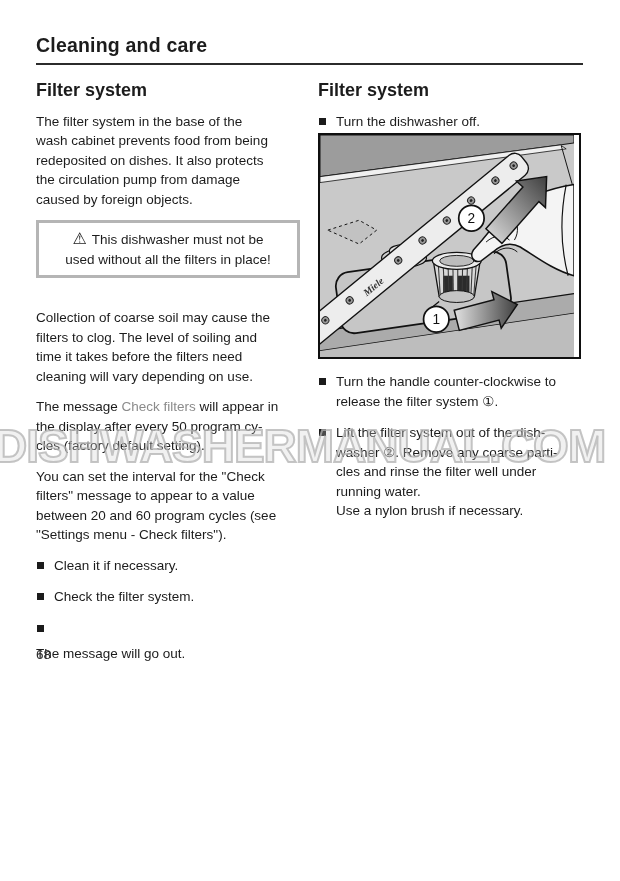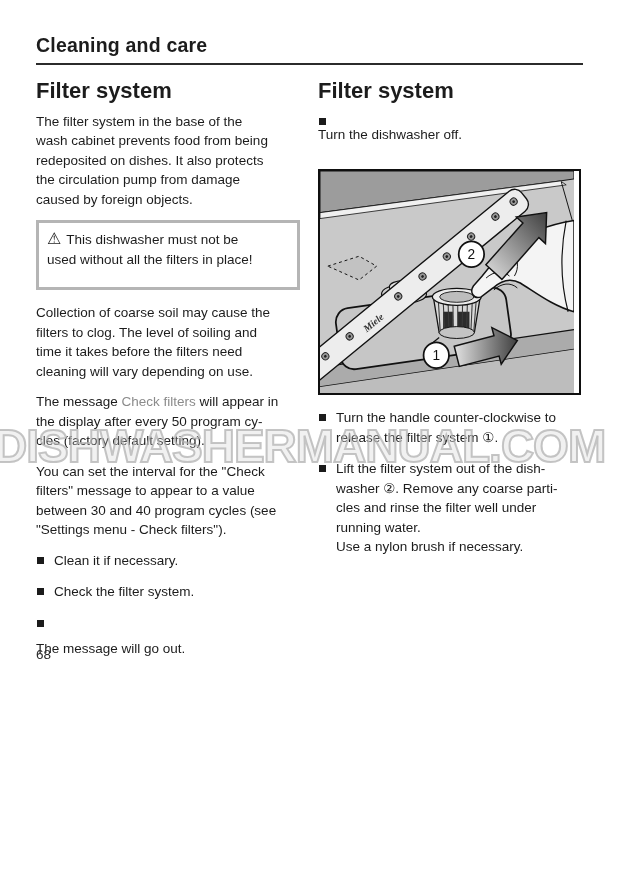--- a/index.html
+++ b/index.html
@@ -11,7 +11,7 @@
   .title-rule{border:none;border-top:2px solid #2b2b2b;margin:0 0 14px 0;}
   .columns{display:flex;gap:18px;align-items:flex-start;}
   .col{width:264px;font-size:13.5px;line-height:19.5px;}
-  .col-heading{font-size:22px;font-weight:bold;margin:2px 0 11px 0;}
+  .col-heading{font-size:18px;font-weight:bold;margin:2px 0 11px 0;}
   .para{margin:0 0 11px 0;white-space:pre-line;}
   .display-msg{color:#8b8b8b;}
   .it{font-style:italic;}

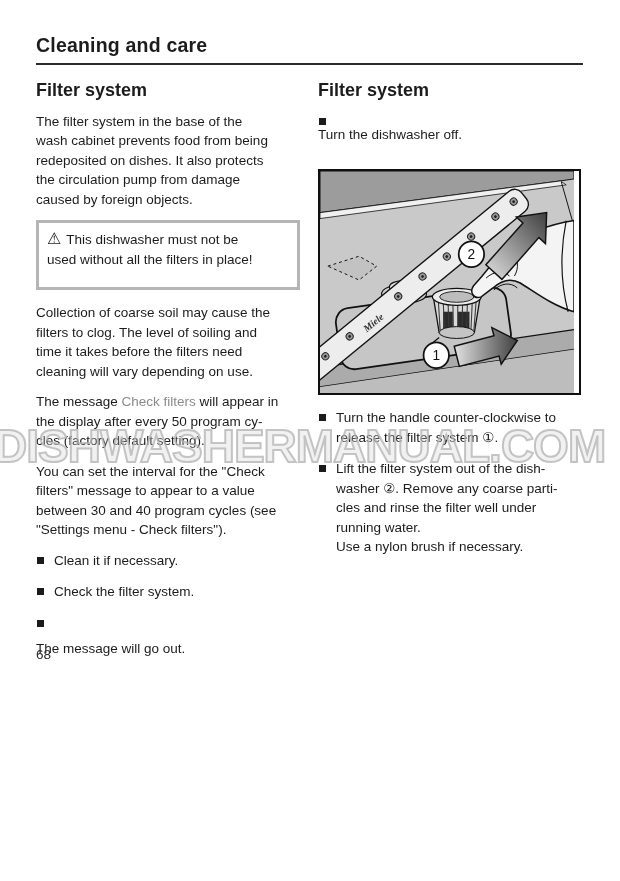--- a/index.html
+++ b/index.html
@@ -83,7 +83,7 @@
       <div class="col">
         <h2 class="col-heading">Filter system</h2>
 
-        <div class="bullet" style="margin-bottom:25px;flex-direction:column;">
+        <div class="bullet" style="margin-bottom:2px;">
           <span class="sq"></span>
           <div class="bt">Turn the dishwasher off.</div>
         </div>

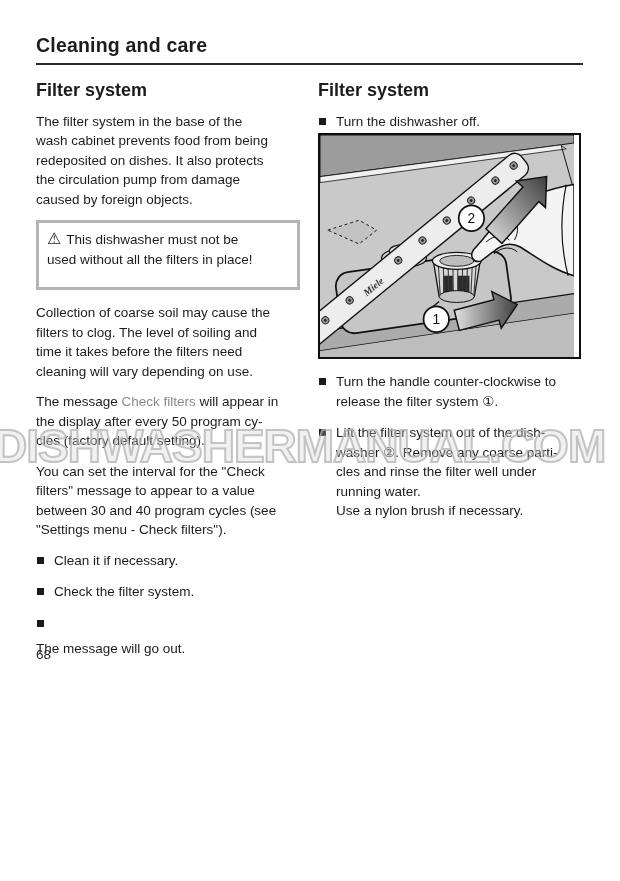--- a/index.html
+++ b/index.html
@@ -15,7 +15,7 @@
   .para{margin:0 0 11px 0;white-space:pre-line;}
   .display-msg{color:#8b8b8b;}
   .it{font-style:italic;}
-  .warnbox{border:3px solid #b5b5b5;padding:6px 8px 18px 8px;margin:3px 0 13px 0;white-space:pre-line;}
+  .warnbox{border:3px solid #b5b5b5;padding:6px 8px 6px 8px;margin:3px 0 30px 0;white-space:pre-line;text-align:center;}
   .warn-icon{font-size:16px;margin-right:5px;font-style:normal;}
   .bullet{display:flex;align-items:flex-start;margin:0 0 12px 0;}
   .bullet .sq{flex:none;width:7px;height:7px;background:#1b1b1b;margin:6px 10px 0 1px;}

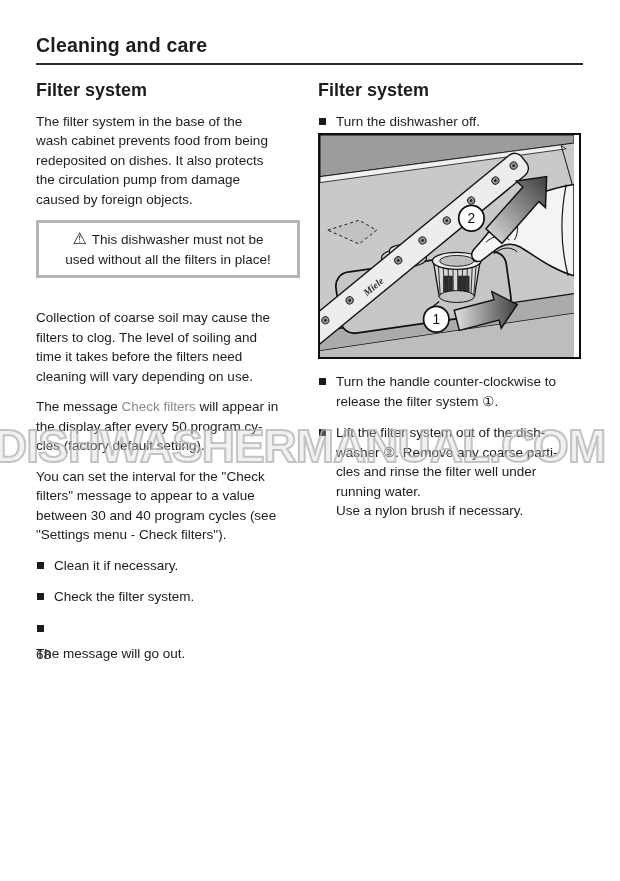--- a/index.html
+++ b/index.html
@@ -62,7 +62,7 @@
 
         <p class="para">You can set the interval for the "Check
 filters" message to appear to a value
-between 30 and 40 program cycles (see
+between 20 and 60 program cycles (see
 "Settings menu - Check filters").</p>
 
         <div class="bullet">

